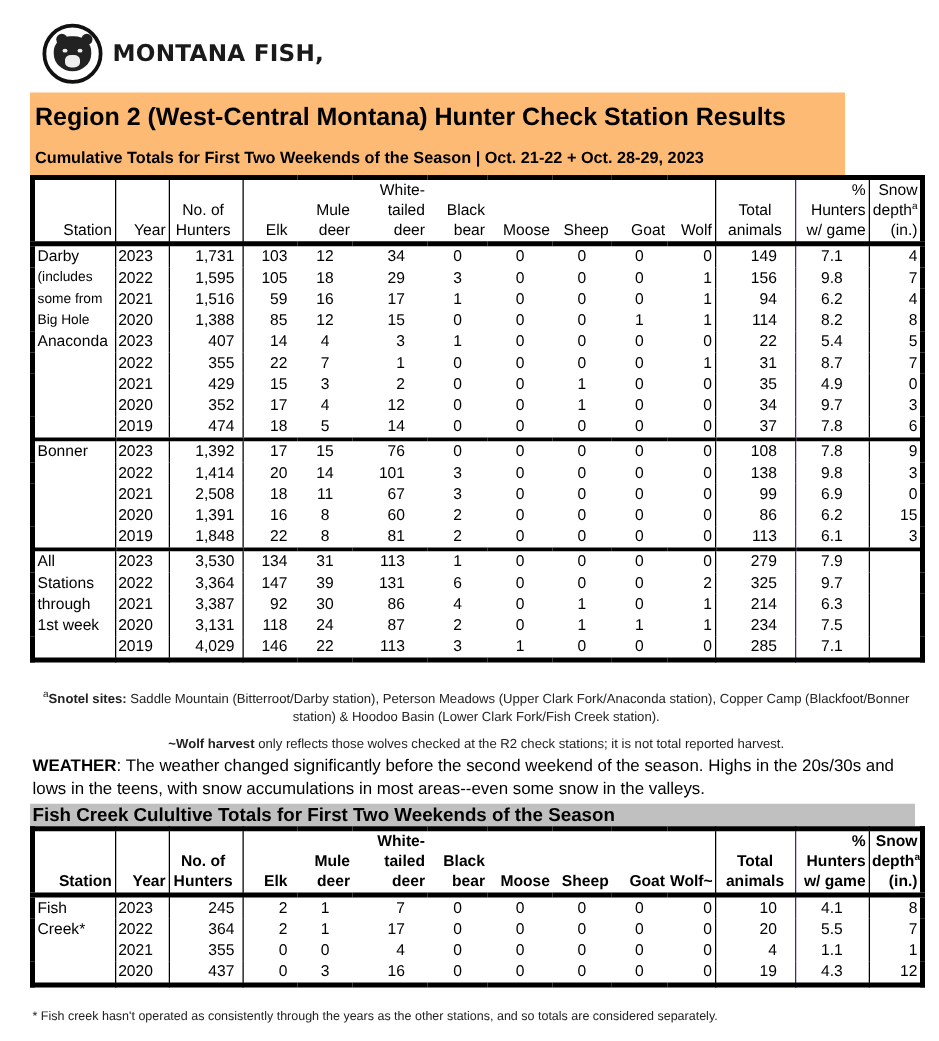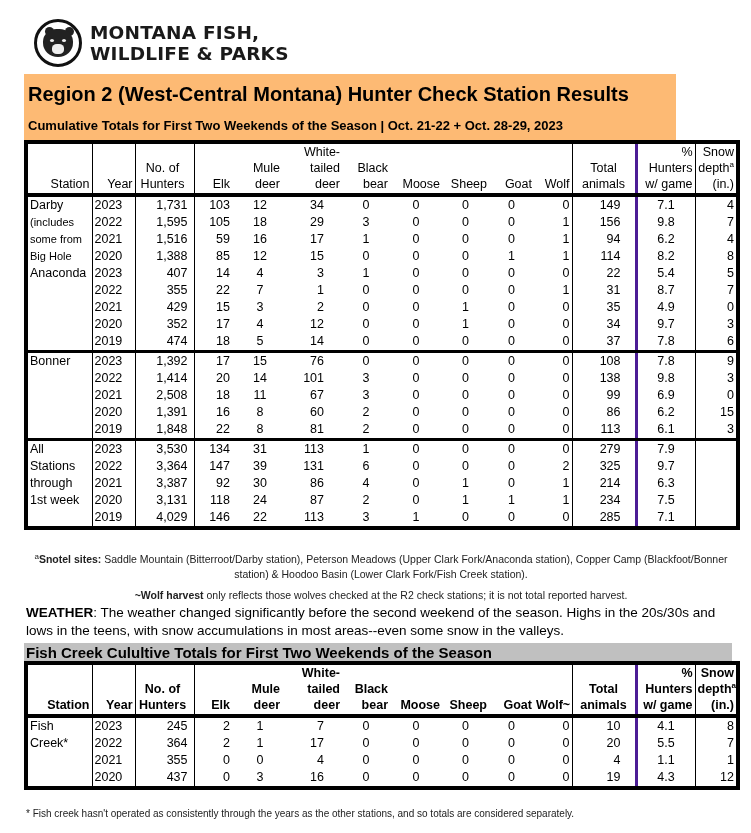--- a/index.html
+++ b/index.html
@@ -58,7 +58,6 @@
   </div>
   <div class="logo-text">
     <div>MONTANA FISH,</div>
-    <div>WILDLIFE &amp; PARKS</div>
   </div>
 </div>
 

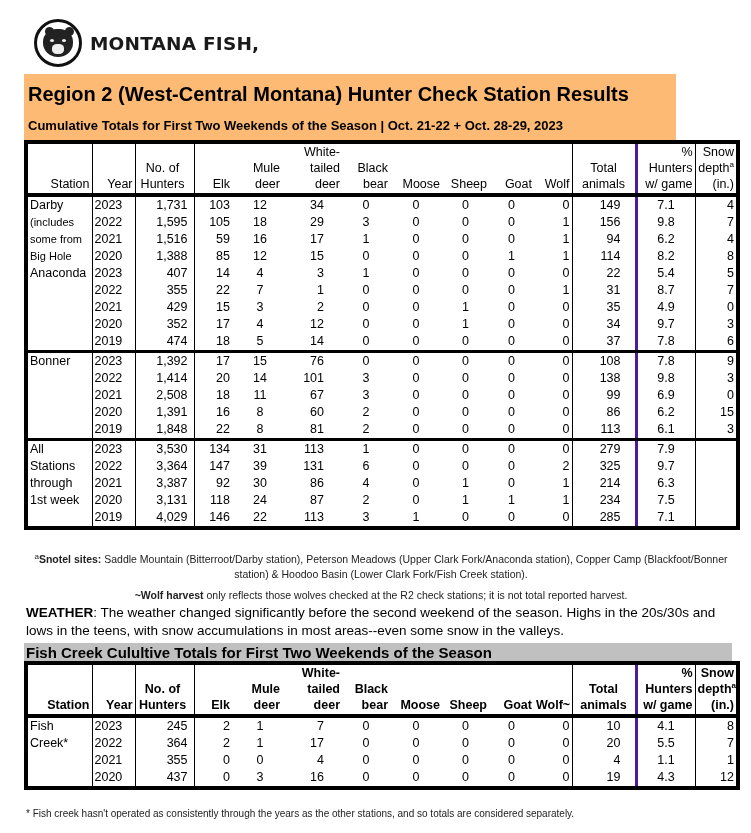--- a/index.html
+++ b/index.html
@@ -30,7 +30,7 @@
   .c-elk { text-align: right; padding-right: 8px !important; }
   .c-wd { text-align: right; padding-right: 18px !important; }
   .c-wolf { text-align: right; border-right: 1px solid #000; }
-  .c-tot { text-align: right; border-right: 3px solid #4c1d95; padding-right: 14px !important; }
+  .c-tot { text-align: right; border-right: 1px solid #4c1d95; padding-right: 14px !important; }
   .c-pct { text-align: center; border-right: 1px solid #000; }
   .c-snow { text-align: right; }
   th.c-elk, th.c-wd { }

